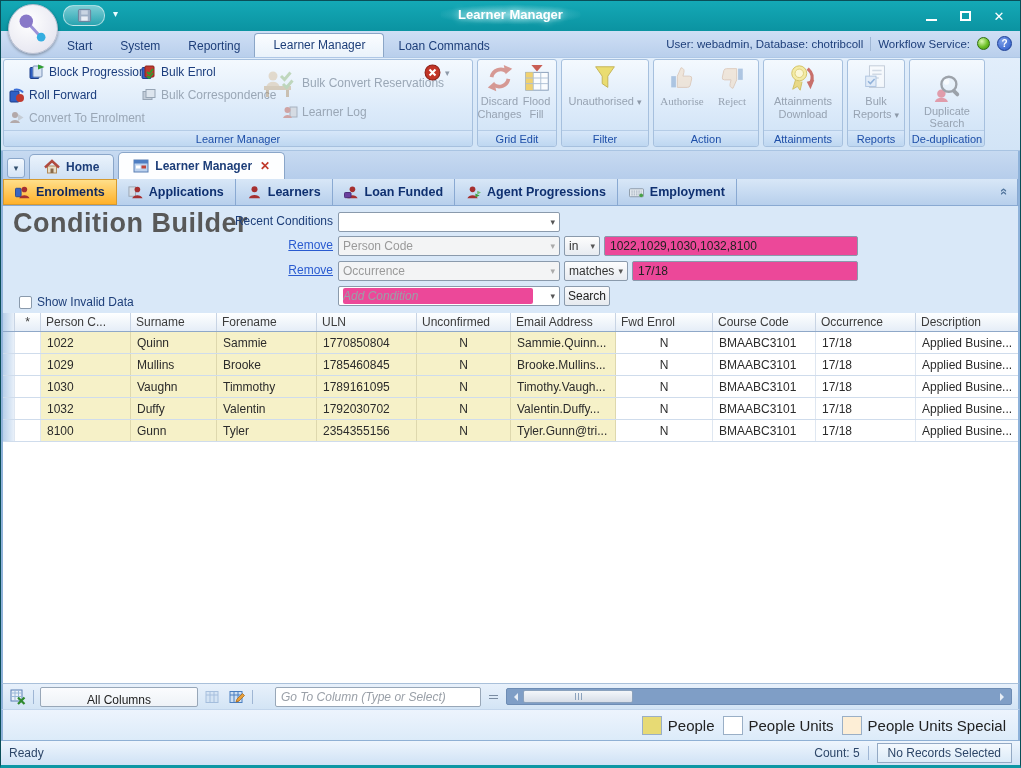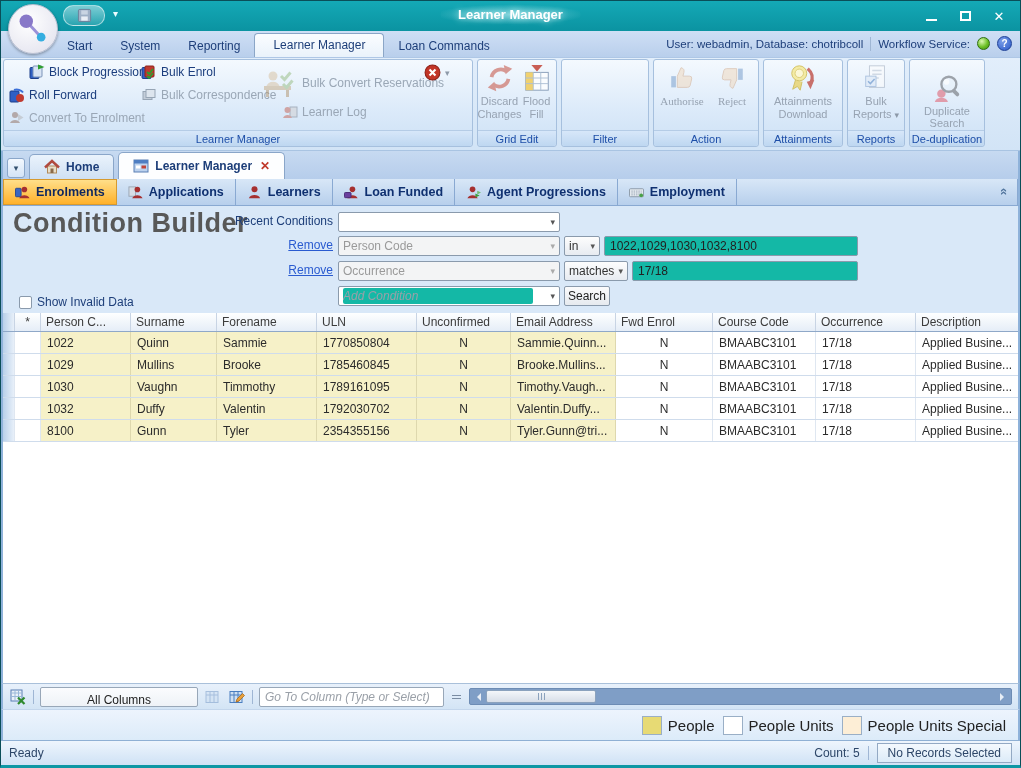--- a/index.html
+++ b/index.html
@@ -301,6 +301,14 @@
     </div>
 
     <div class="grp" style="width:88px;">
+      <div class="grp-row" style="justify-content:center;">
+        <div class="lb" style="width:84px;">
+          <svg viewBox="0 0 32 32" width="30" height="30" class="semi">
+            <path d="M6 4 H26 L19 14 V26 L13 22 V14 Z" fill="#ead74f" stroke="#b8a22e"></path>
+          </svg>
+          <span class="lbl"><span>Unauthorised</span> <span class="dd">▾</span></span>
+        </div>
+      </div>
       <div class="grp-label">Filter</div>
     </div>
 

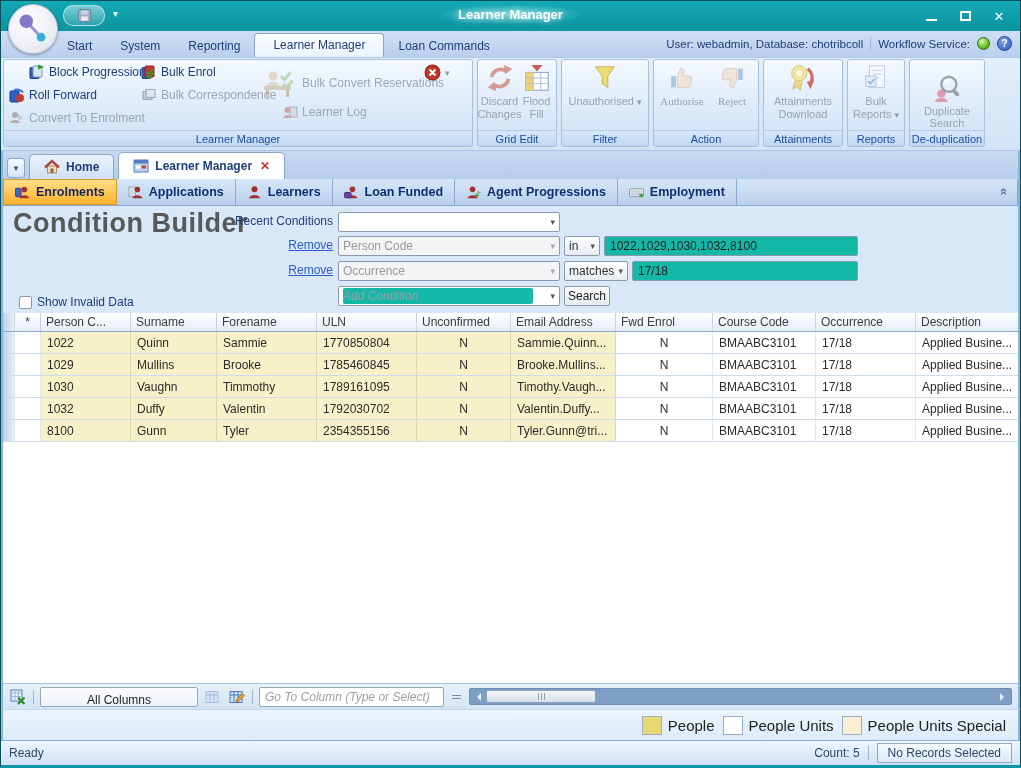--- a/index.html
+++ b/index.html
@@ -91,7 +91,7 @@
   .combo.disabled { background:#f3f4f5; color:#9a9a9a; }
   .combo.disabled .arr { color:#aaa; }
   .combo.btnlike { background:linear-gradient(#fdfdfd,#e7ebf1); }
-  .cb-input { position:absolute; height:20px; border:1px solid #8a9aac; border-radius:2px; background:#14b8a6; font-size:12px;
+  .cb-input { position:absolute; height:20px; border:1px solid #8a9aac; border-radius:2px; background:#ec4899; font-size:12px;
               padding:0 5px; color:#222; font-family:"Liberation Sans",sans-serif; }
   input::placeholder { font-style:italic; color:#9aa0a8; }
   .remove { position:absolute; width:50px; text-align:right; color:#2a5bd0; text-decoration:underline; cursor:pointer; }

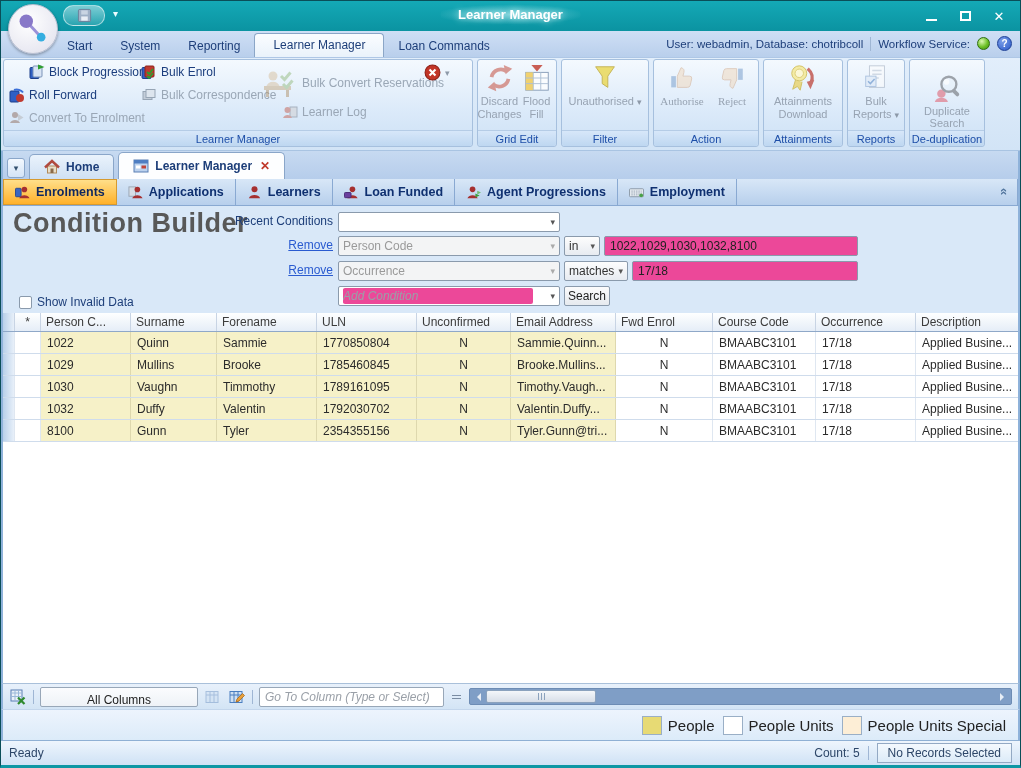--- a/index.html
+++ b/index.html
@@ -126,8 +126,8 @@
   .fcombo { height:20px; border:1px solid #98a7b8; border-radius:2px; background:linear-gradient(#fbfcfe,#eef2f7);
             display:flex; align-items:center; gap:5px; padding:0 5px; font-size:12px; color:#222; }
   .fcombo .arr { font-size:9px; color:#555; margin-left:auto; }
-  .goto { width:185px; height:20px; border:1px solid #98a7b8; border-radius:2px; font-size:12px; padding:0 5px;
-          background:#fff; font-family:"Liberation Sans",sans-serif; }
+  .goto { width:206px; height:20px; border:1px solid #98a7b8; border-radius:2px; font-size:12px; padding:0 5px;
+          background:#fff; font-family:"Liberation Sans",sans-serif;margin-left:16px; }
   .splitter { display:flex; flex-direction:column; gap:2px; padding:0 2px; }
   .splitter span { display:block; width:9px; height:1px; background:#7a8ca2; }
   .hscroll { flex:1; height:17px; background:#7f9ec6; border:1px solid #6d8cb4; border-radius:2px; display:flex; align-items:center; position:relative; }

